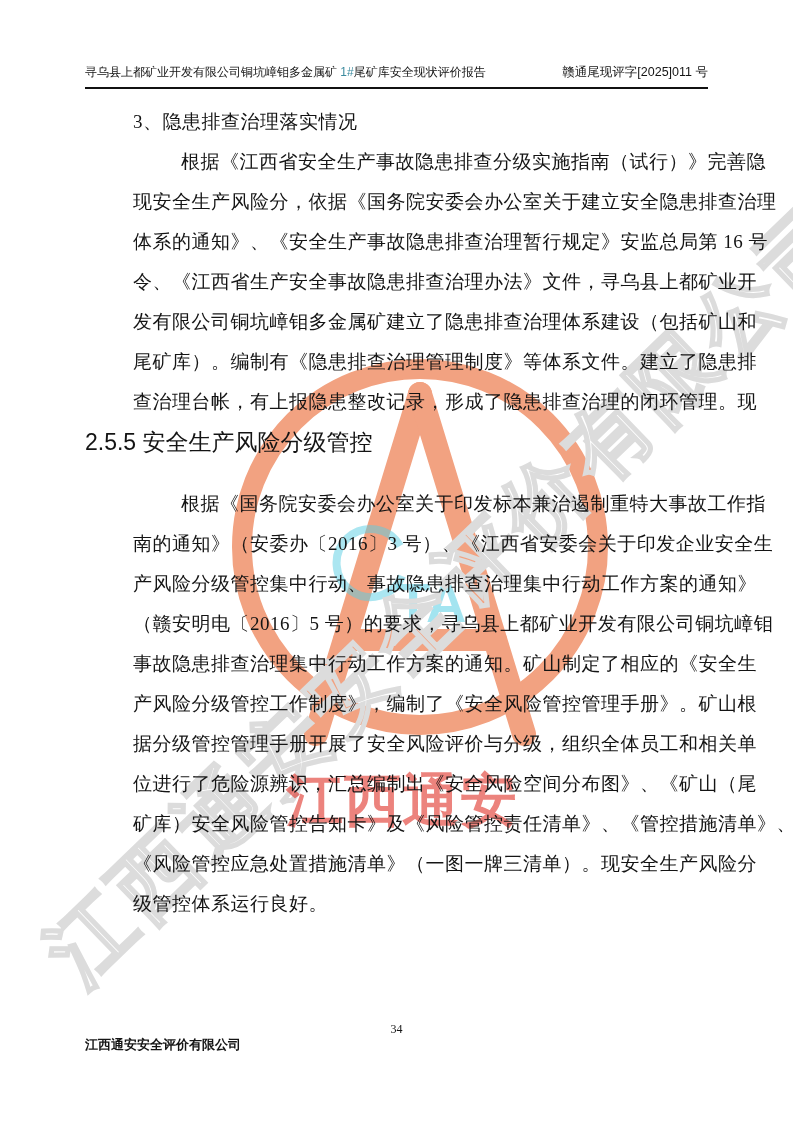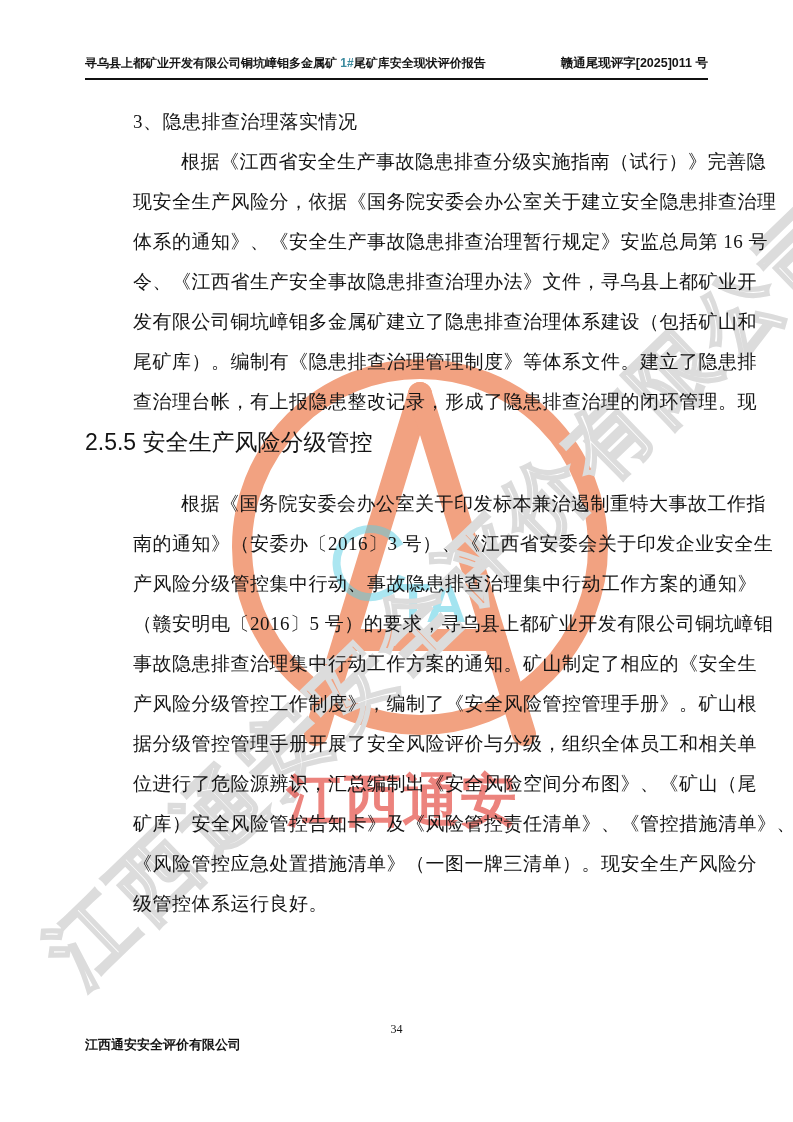--- a/index.html
+++ b/index.html
@@ -39,11 +39,11 @@
   
   .content{position:absolute;inset:0;z-index:2;}
   .page-header{
-    position:absolute;left:85px;top:55px;width:623px;height:23px;
+    position:absolute;left:85px;top:64px;width:623px;height:23px;
     border-bottom:2px solid #111;
     display:flex;justify-content:space-between;align-items:flex-start;
     font-family:"Liberation Sans","DejaVu Sans",sans-serif;
-    font-weight:bold;font-size:12px;line-height:16px;white-space:nowrap;gap:48px;
+    font-weight:normal;font-size:12px;line-height:16px;white-space:nowrap;gap:48px;
   }
   .page-header .doc-no{font-size:12.5px;}
   .hdr-accent{color:#3a8a9e;}

